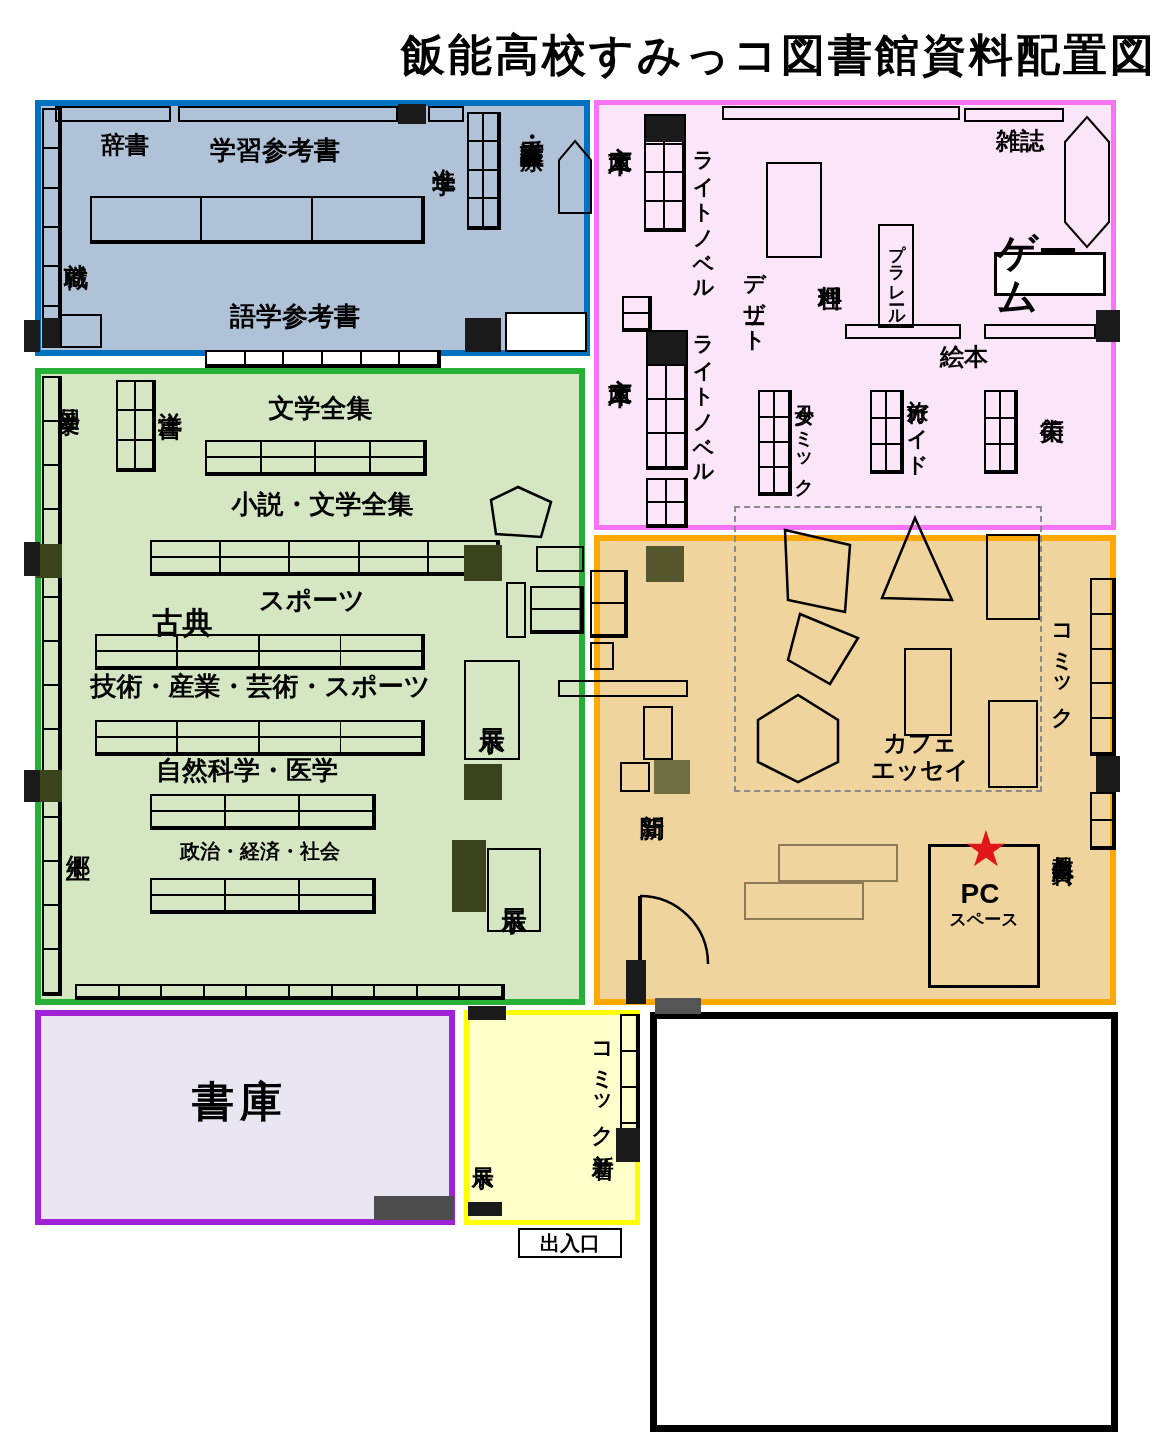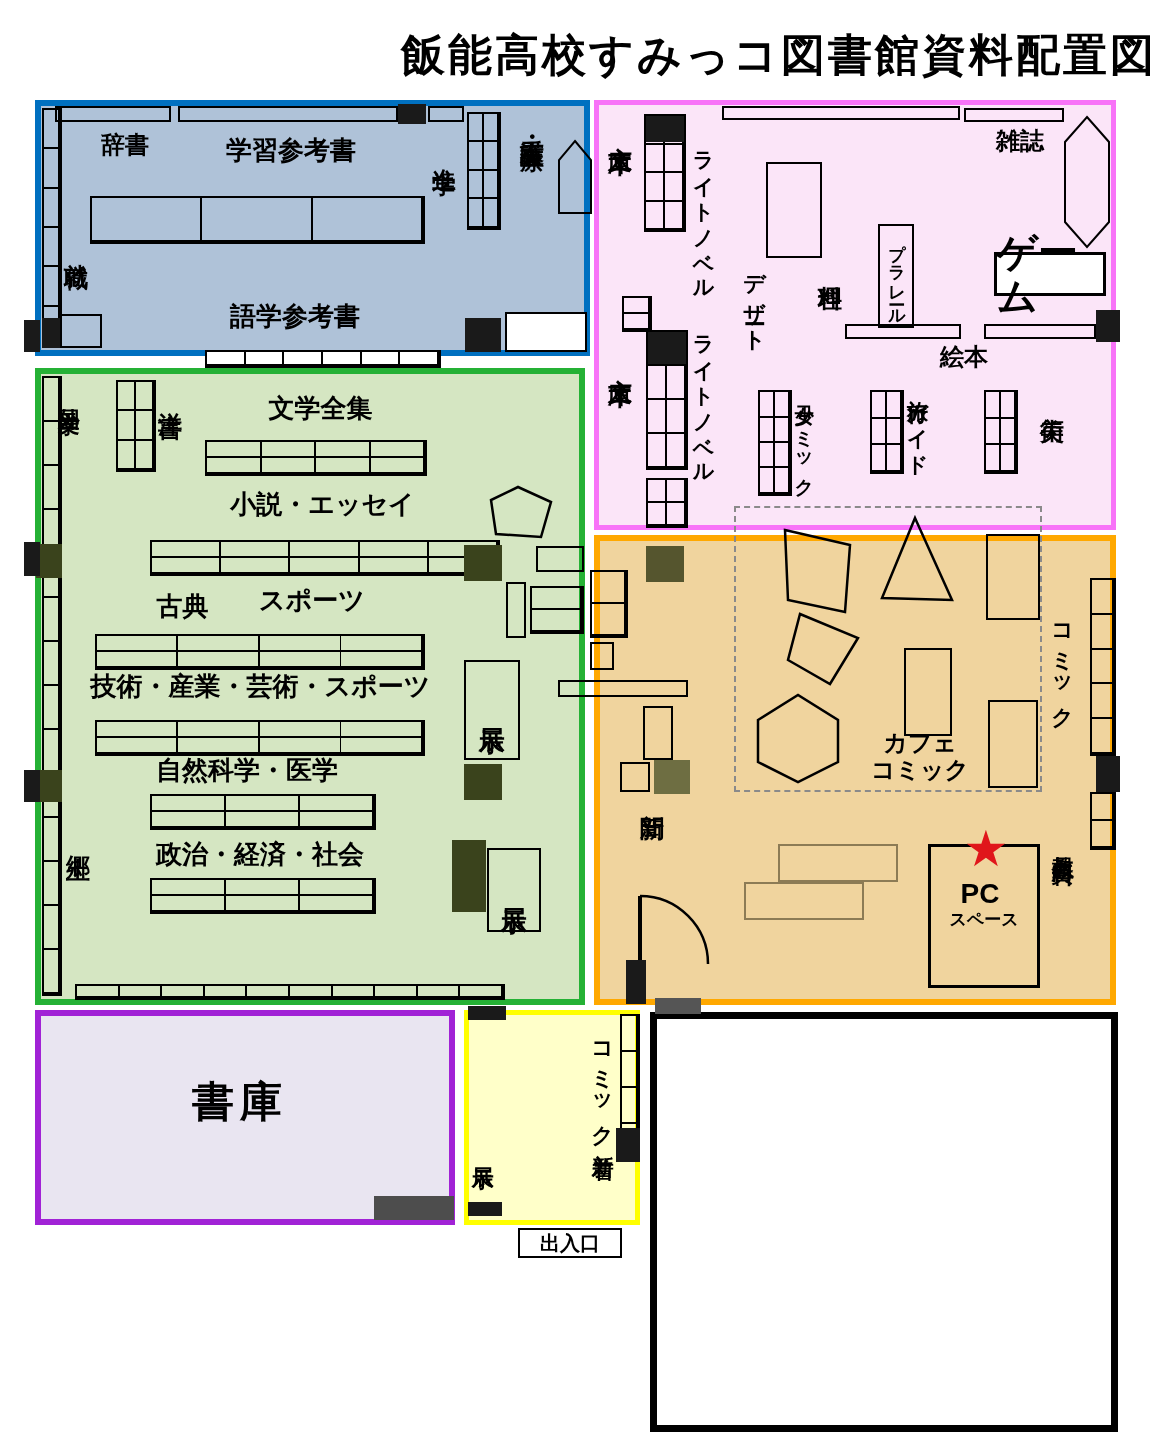--- a/index.html
+++ b/index.html
@@ -43,7 +43,7 @@
   <div class="grid" style="left:42px;top:108px;width:20px;height:240px;--c:1;--r:6"></div>
   <div class="dk" style="left:42px;top:318px;width:20px;height:30px"></div>
   <div class="lbl" style="left:85px;top:132px;width:80px;font-size:24px">辞書</div>
-  <div class="lbl" style="left:206px;top:136px;width:170px;font-size:26px">学習参考書</div>
+  <div class="lbl" style="left:190px;top:136px;width:170px;font-size:26px">学習参考書</div>
   <div class="grid" style="left:90px;top:196px;width:335px;height:48px;--c:3;--r:1"></div>
   <div class="lbl v" style="left:430px;top:150px;font-size:24px">進学</div>
   <div class="grid" style="left:467px;top:112px;width:34px;height:118px;--c:2;--r:4"></div>

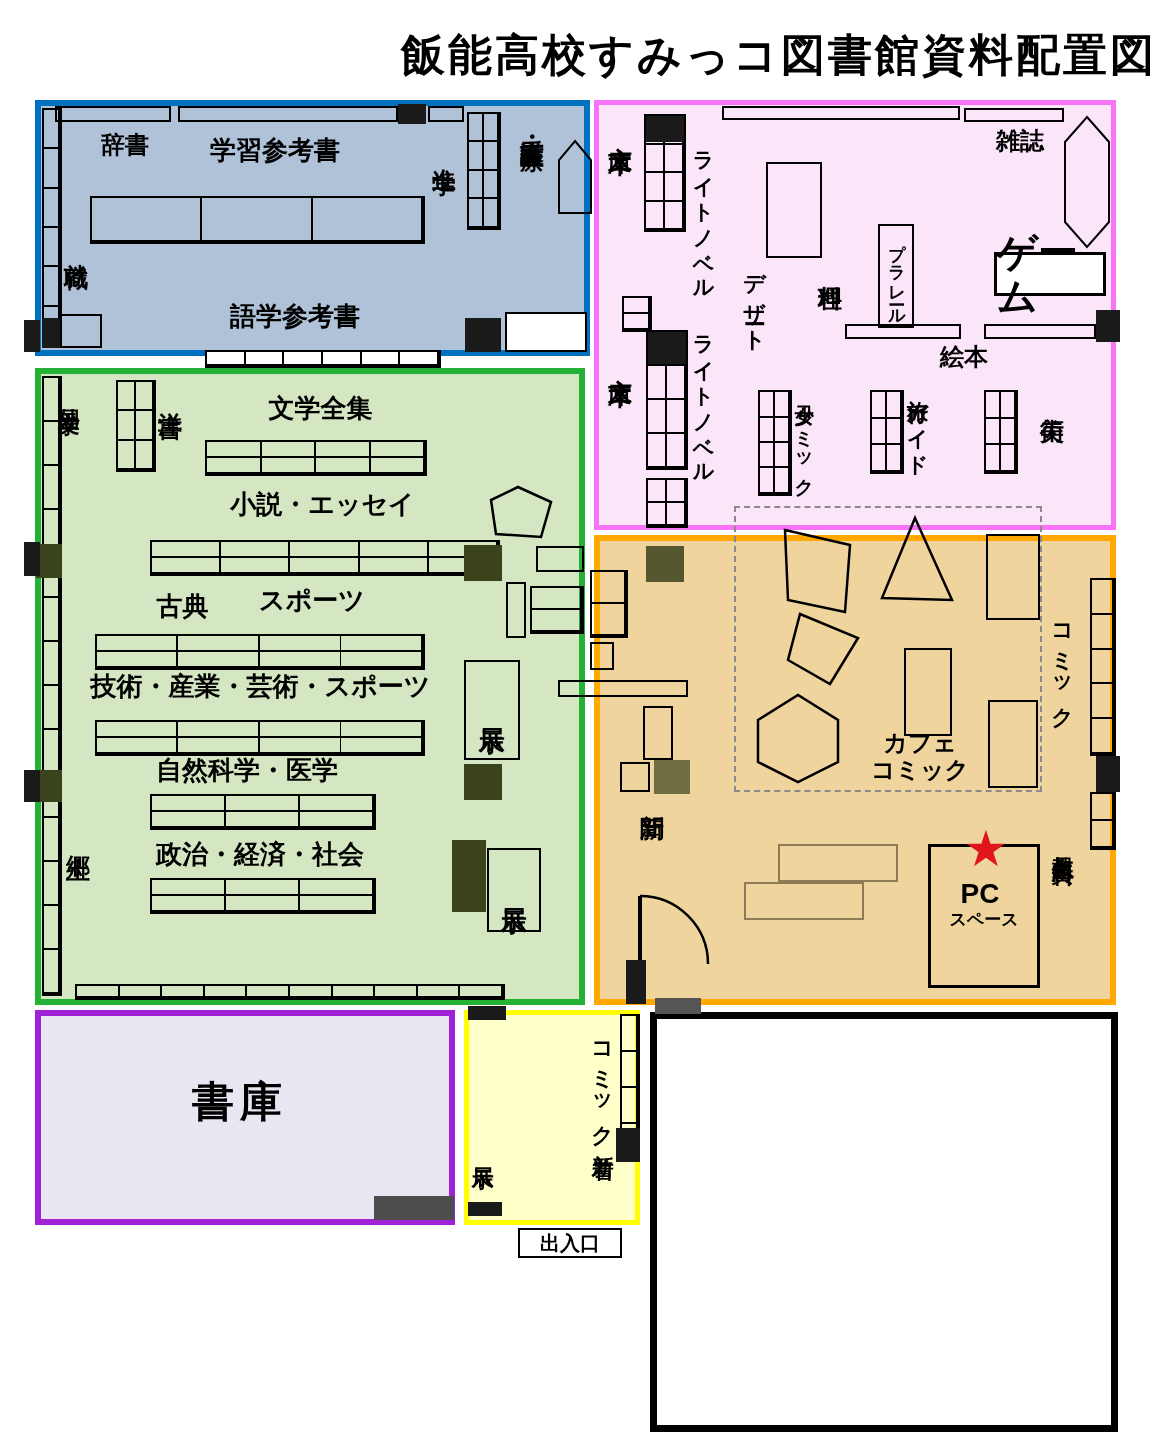--- a/index.html
+++ b/index.html
@@ -101,7 +101,7 @@
   <div class="lbl v" style="left:156px;top:394px;font-size:24px">洋書</div>
   <div class="lbl" style="left:238px;top:394px;width:165px;font-size:26px">文学全集</div>
   <div class="grid" style="left:205px;top:440px;width:222px;height:36px;--c:4;--r:2"></div>
-  <div class="lbl" style="left:230px;top:490px;width:185px;font-size:26px">小説・エッセイ</div>
+  <div class="lbl" style="left:230px;top:490px;width:185px;font-size:26px">小説・文学全集</div>
   <div class="grid" style="left:150px;top:540px;width:350px;height:36px;--c:5;--r:2"></div>
   <div class="lbl" style="left:150px;top:592px;width:65px;font-size:26px">古典</div>
   <div class="lbl" style="left:252px;top:586px;width:120px;font-size:26px">スポーツ</div>

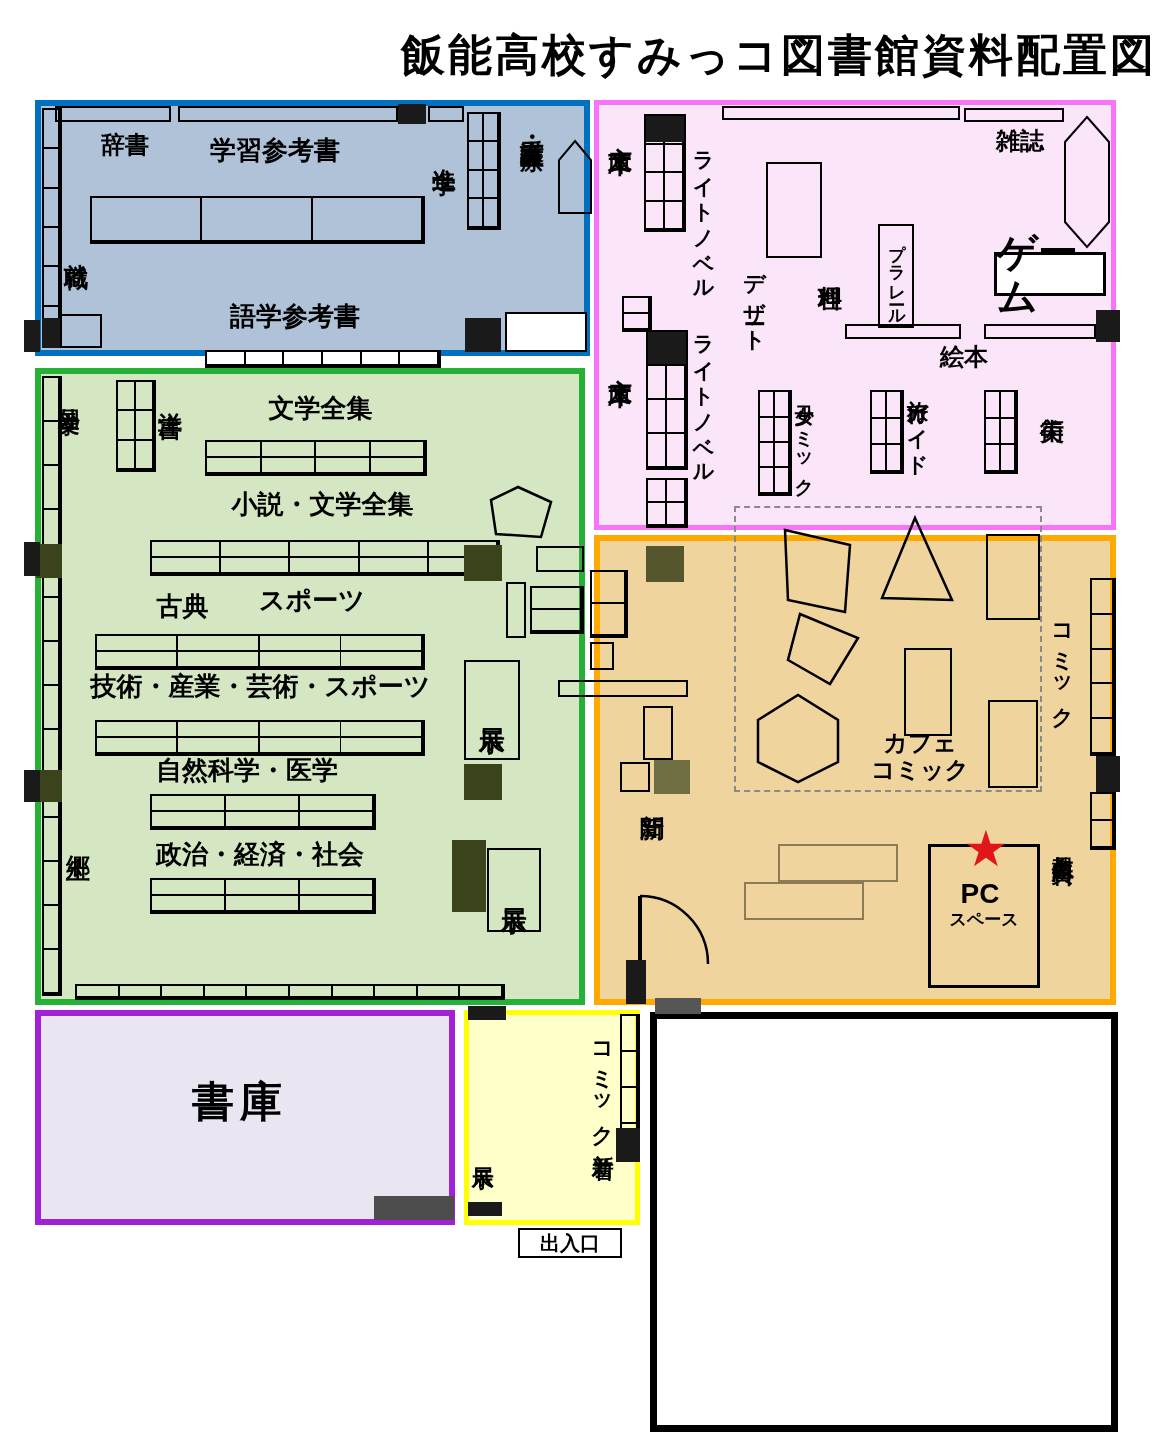--- a/index.html
+++ b/index.html
@@ -103,7 +103,7 @@
   <div class="grid" style="left:205px;top:440px;width:222px;height:36px;--c:4;--r:2"></div>
   <div class="lbl" style="left:230px;top:490px;width:185px;font-size:26px">小説・文学全集</div>
   <div class="grid" style="left:150px;top:540px;width:350px;height:36px;--c:5;--r:2"></div>
-  <div class="lbl" style="left:150px;top:592px;width:65px;font-size:26px">古典</div>
+  <div class="lbl" style="left:150px;top:606px;width:65px;font-size:30px">古典</div>
   <div class="lbl" style="left:252px;top:586px;width:120px;font-size:26px">スポーツ</div>
   <div class="grid" style="left:95px;top:634px;width:330px;height:36px;--c:4;--r:2"></div>
   <div class="lbl" style="left:88px;top:672px;width:345px;font-size:26px">技術・産業・芸術・スポーツ</div>

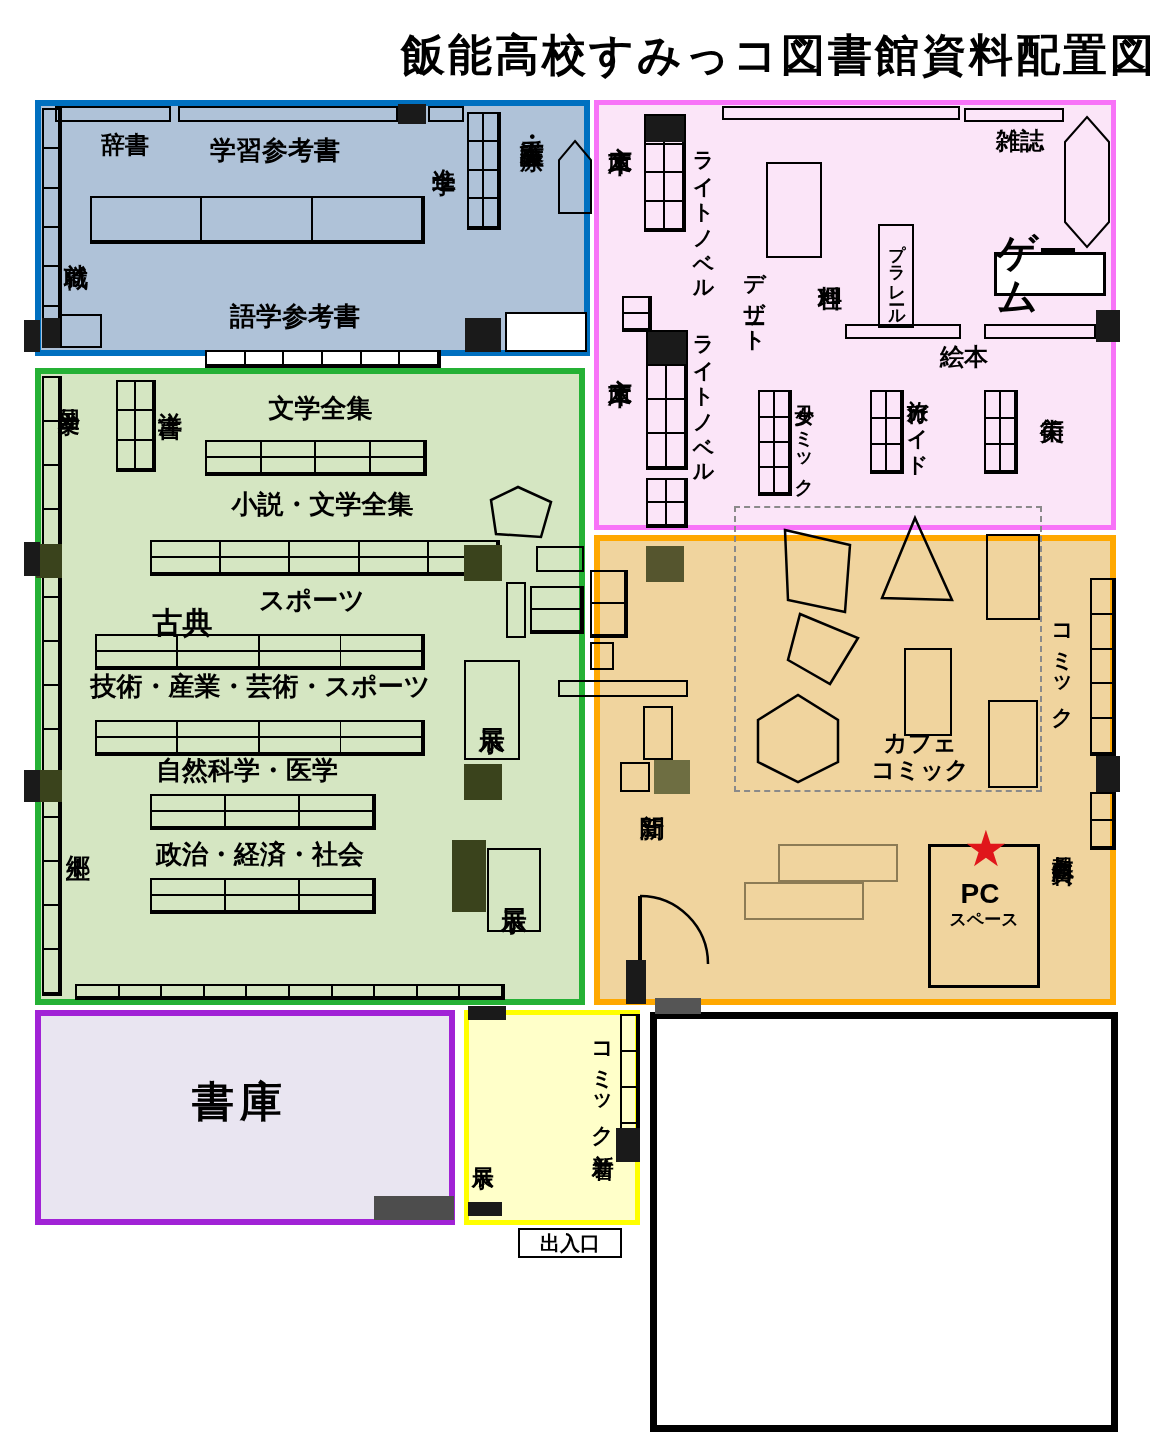--- a/index.html
+++ b/index.html
@@ -146,7 +146,7 @@
   <div class="box" style="left:904px;top:648px;width:48px;height:88px"></div>
   <div class="box" style="left:988px;top:700px;width:50px;height:88px"></div>
   <div class="lbl pre" style="left:845px;top:730px;width:150px;font-size:24px">カフェ
-コミック</div>
+エッセイ</div>
   <div class="box" style="left:643px;top:706px;width:30px;height:54px"></div>
   <div class="box" style="left:620px;top:762px;width:30px;height:30px"></div>
   <div class="dk" style="left:654px;top:760px;width:36px;height:34px;background:#6E6E42"></div>

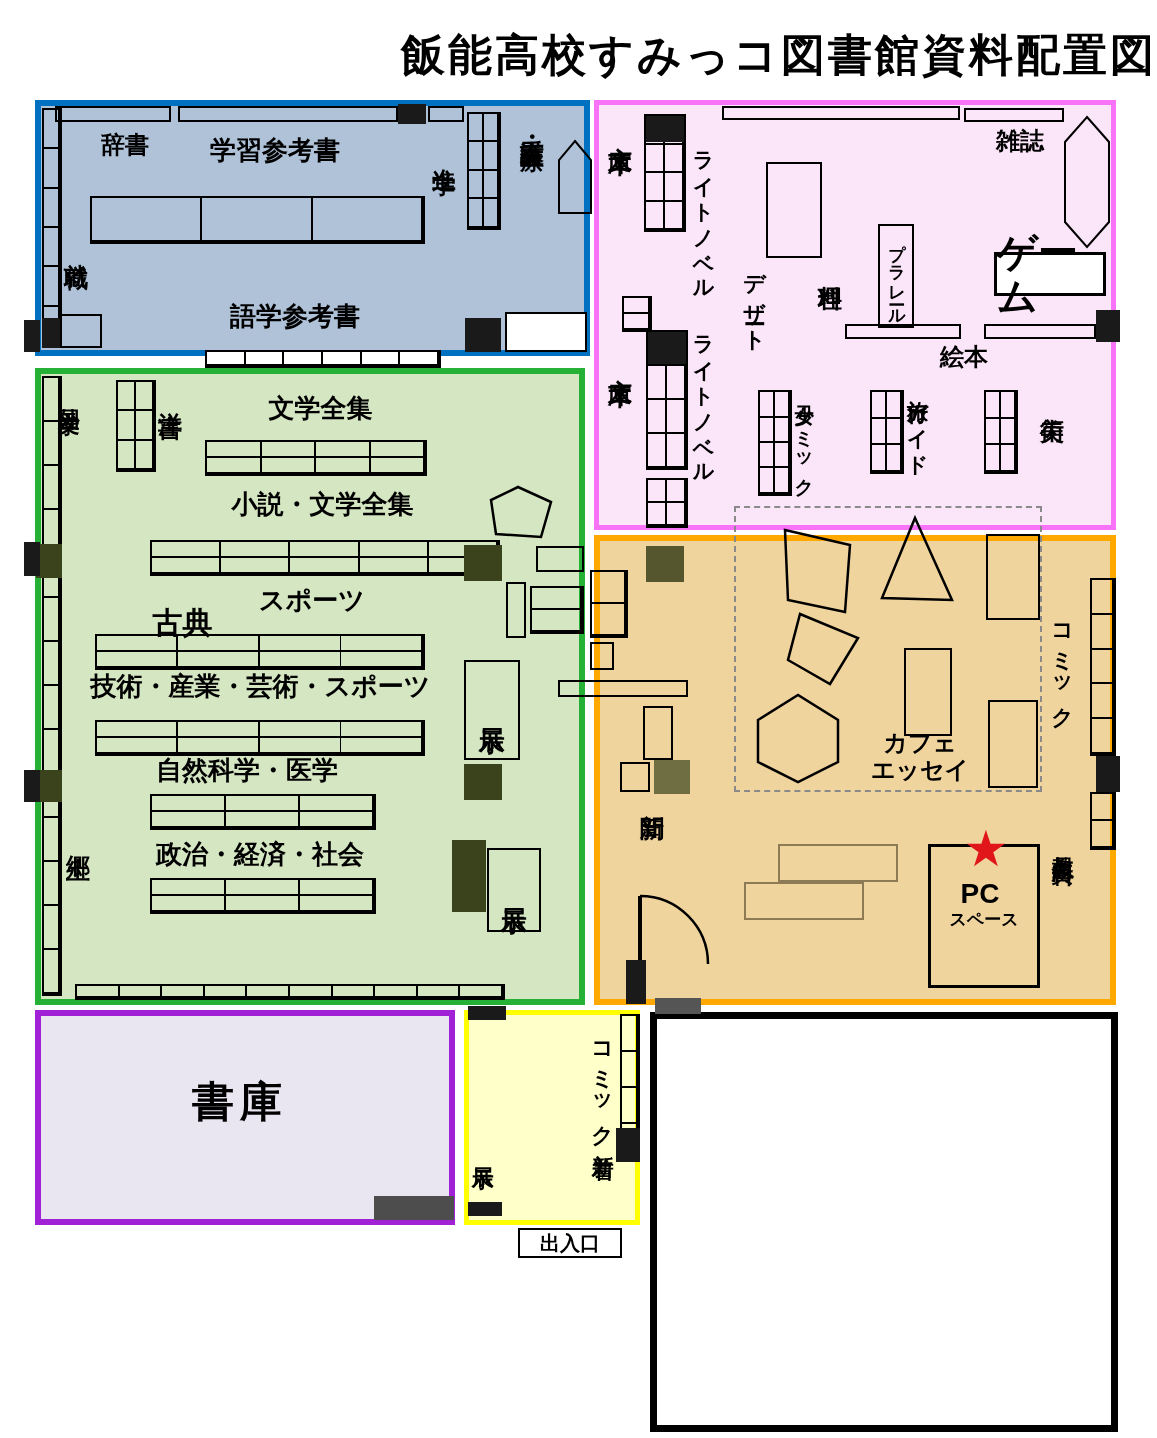--- a/index.html
+++ b/index.html
@@ -110,7 +110,7 @@
   <div class="grid" style="left:95px;top:720px;width:330px;height:36px;--c:4;--r:2"></div>
   <div class="lbl" style="left:138px;top:756px;width:218px;font-size:26px">自然科学・医学</div>
   <div class="grid" style="left:150px;top:794px;width:226px;height:36px;--c:3;--r:2"></div>
-  <div class="lbl" style="left:148px;top:840px;width:224px;font-size:26px">政治・経済・社会</div>
+  <div class="lbl" style="left:148px;top:840px;width:224px;font-size:20px">政治・経済・社会</div>
   <div class="grid" style="left:150px;top:878px;width:226px;height:36px;--c:3;--r:2"></div>
   <div class="grid" style="left:75px;top:984px;width:430px;height:16px;--c:10;--r:1"></div>
   <div class="lbl v" style="left:64px;top:836px;font-size:24px">郷土</div>

